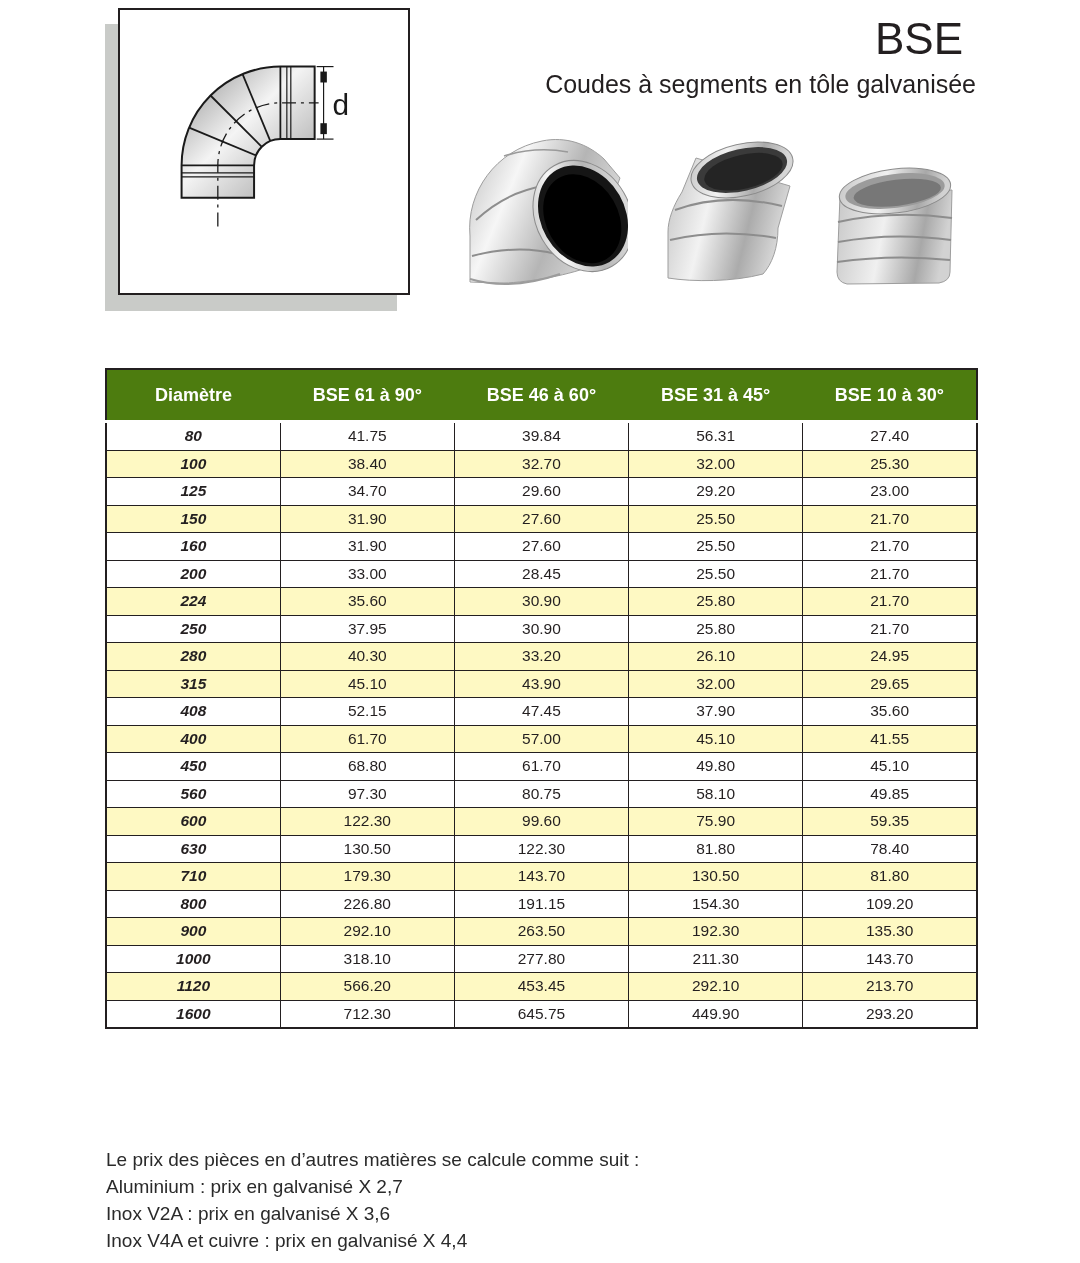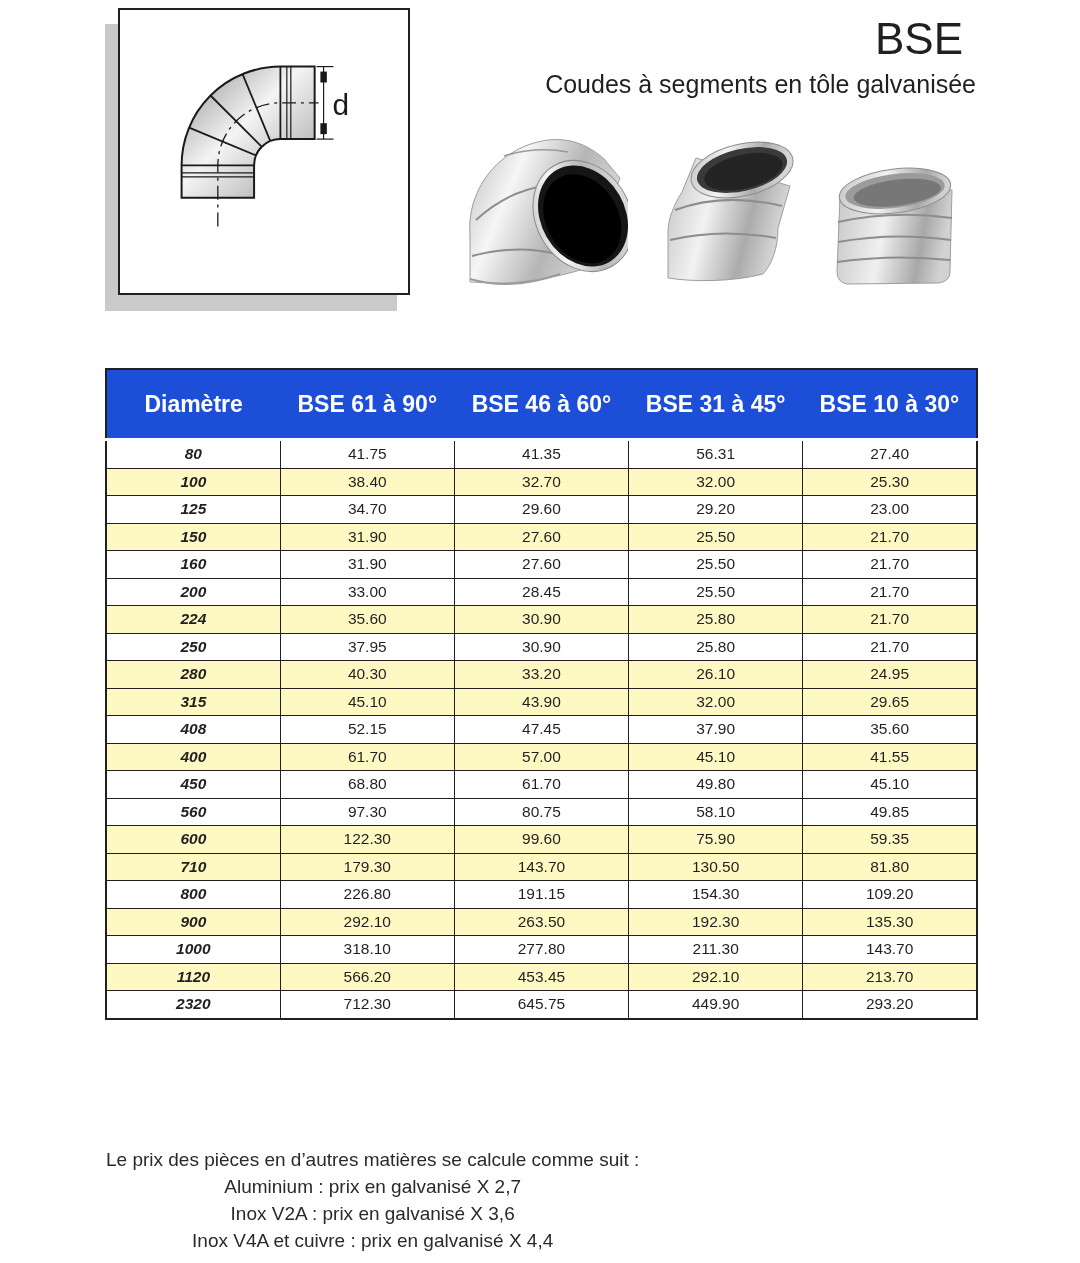--- a/index.html
+++ b/index.html
@@ -37,10 +37,10 @@
     border:2px solid #231f20;
   }
   .price-table th{
-    background:#1d4ed8;color:#ffffff;
-    height:50px;font-size:23px;font-weight:bold;
+    background:#4d7c0f;color:#ffffff;
+    height:50px;font-size:18px;font-weight:bold;
     border:none;border-bottom:3px solid #ffffff;
-    text-align:center;vertical-align:middle;padding:9px;
+    text-align:center;vertical-align:middle;padding:0;
   }
   .price-table td{
     border:1.6px solid #231f20;

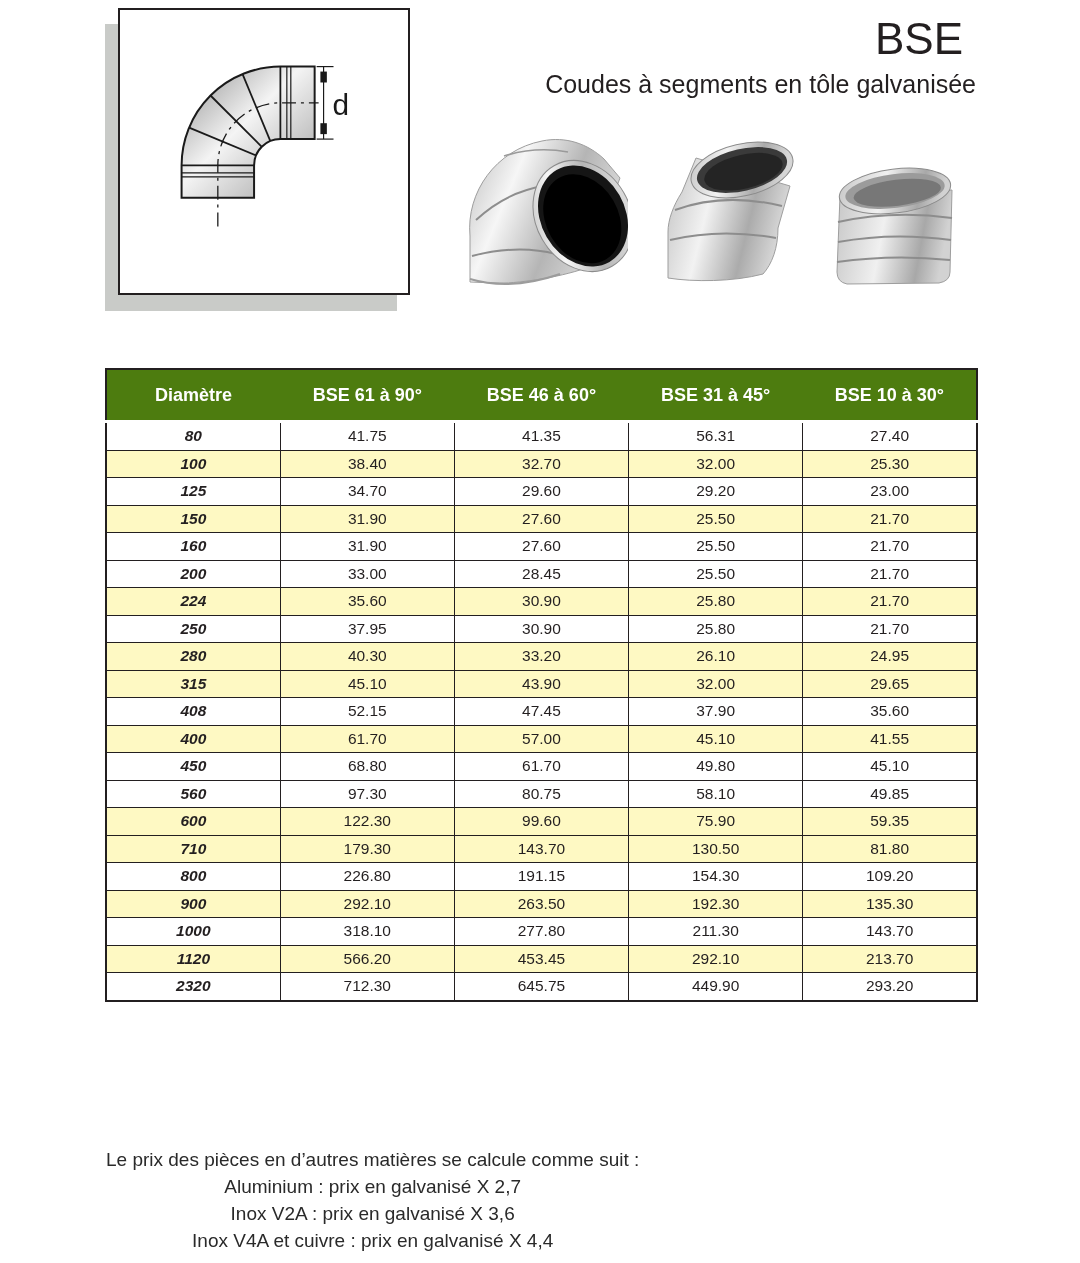--- a/index.html
+++ b/index.html
@@ -178,7 +178,7 @@
       <tr>
         <td>80</td>
         <td>41.75</td>
-        <td>41.35</td>
+        <td>39.84</td>
         <td>56.31</td>
         <td>27.40</td>
       </tr>

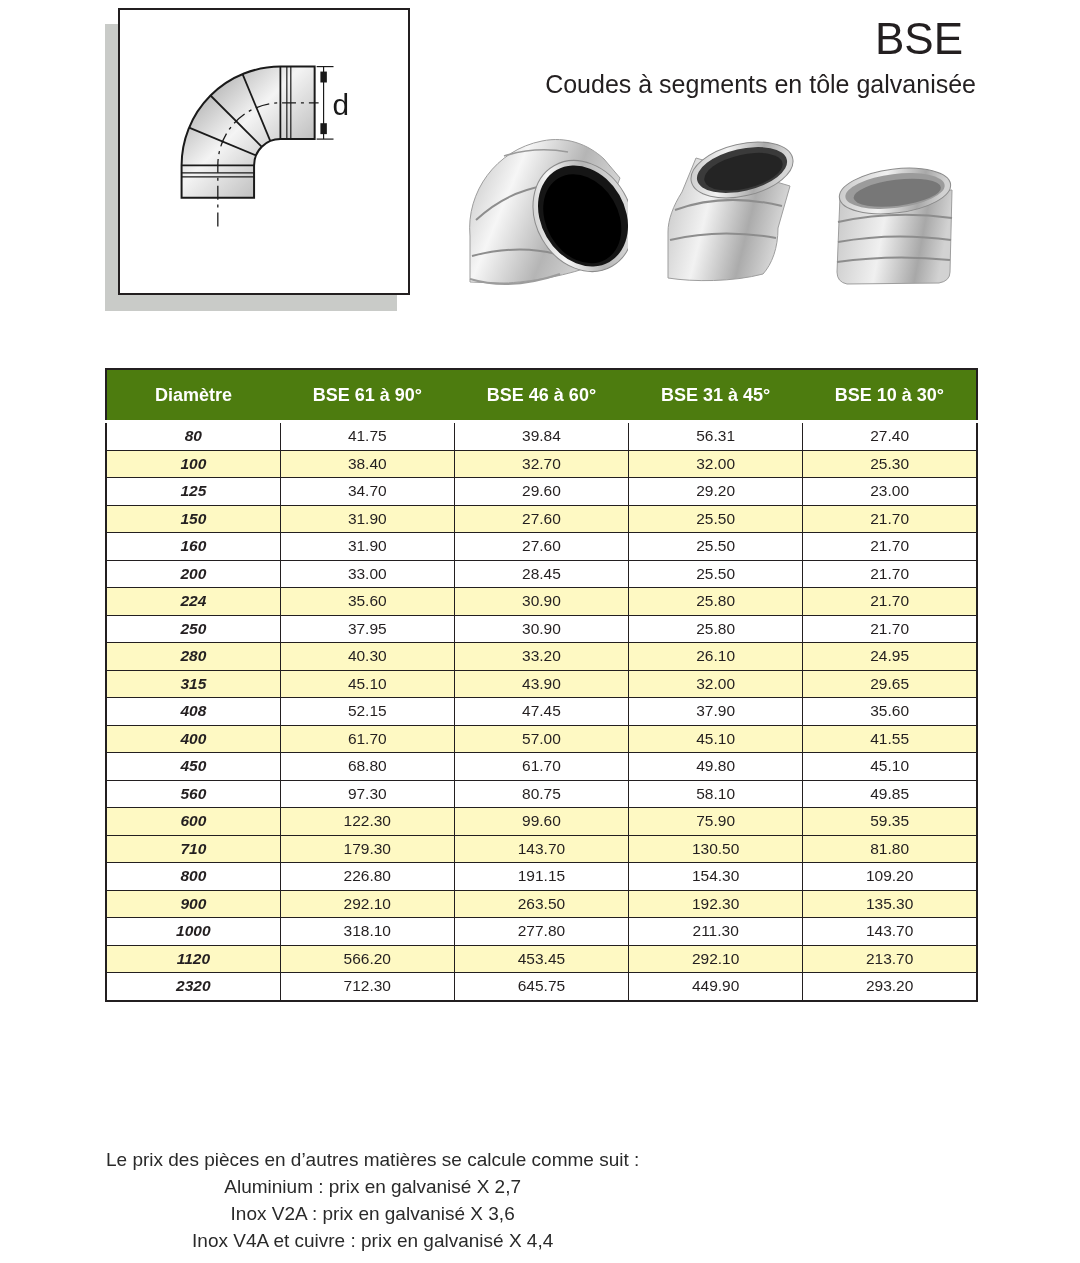--- a/index.html
+++ b/index.html
@@ -280,6 +280,13 @@
         <td>75.90</td>
         <td>59.35</td>
       </tr>
+      <tr>
+        <td>630</td>
+        <td>130.50</td>
+        <td>122.30</td>
+        <td>81.80</td>
+        <td>78.40</td>
+      </tr>
       <tr class="alt">
         <td>710</td>
         <td>179.30</td>

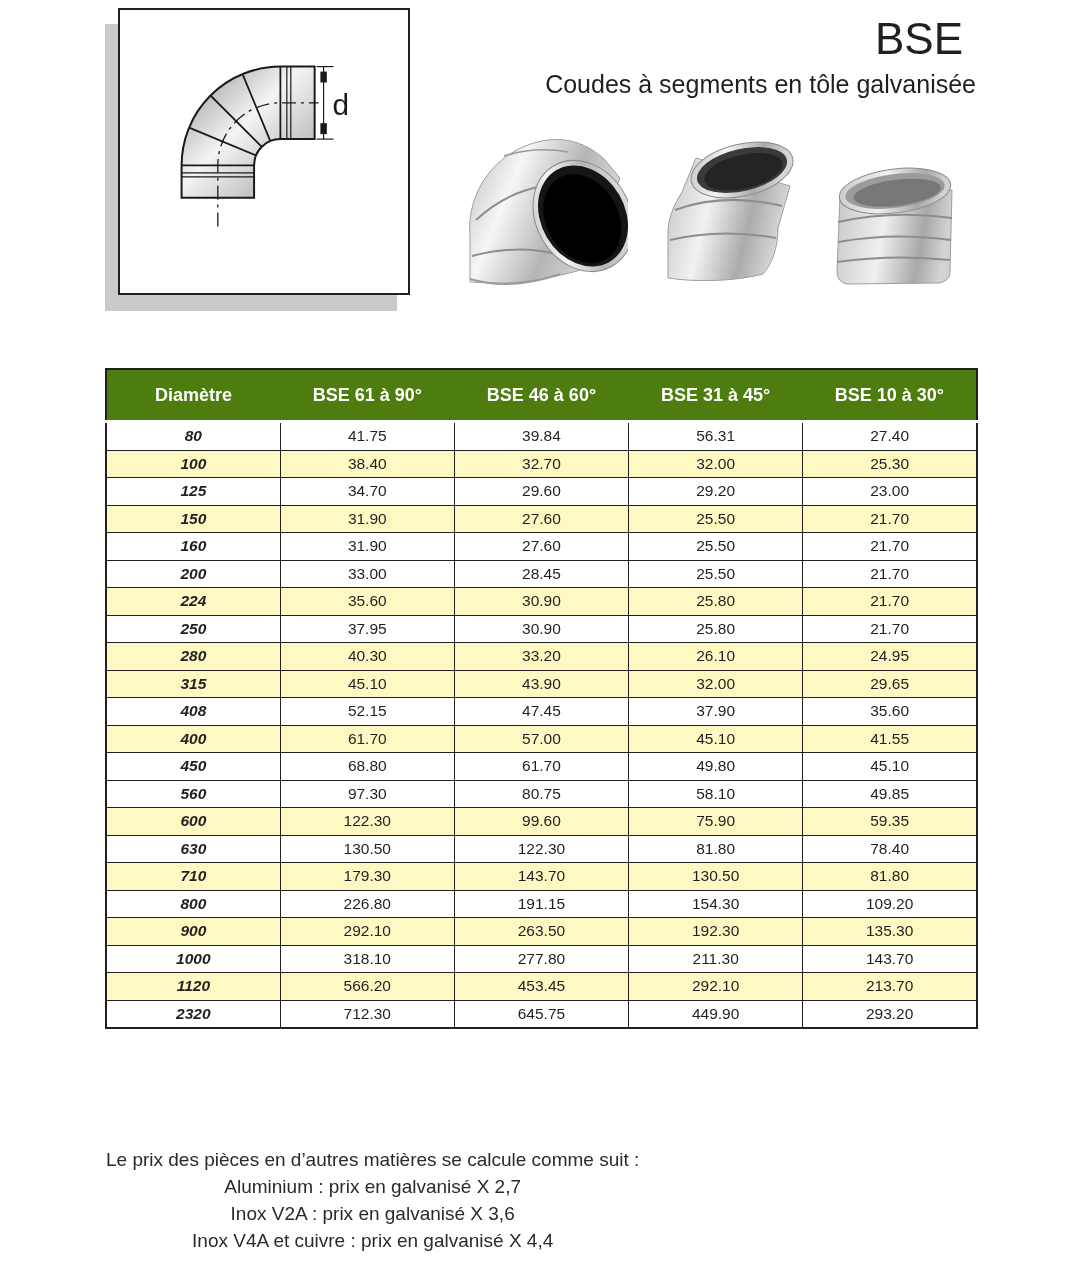--- a/index.html
+++ b/index.html
@@ -323,7 +323,7 @@
         <td>213.70</td>
       </tr>
       <tr>
-        <td>2320</td>
+        <td>1600</td>
         <td>712.30</td>
         <td>645.75</td>
         <td>449.90</td>

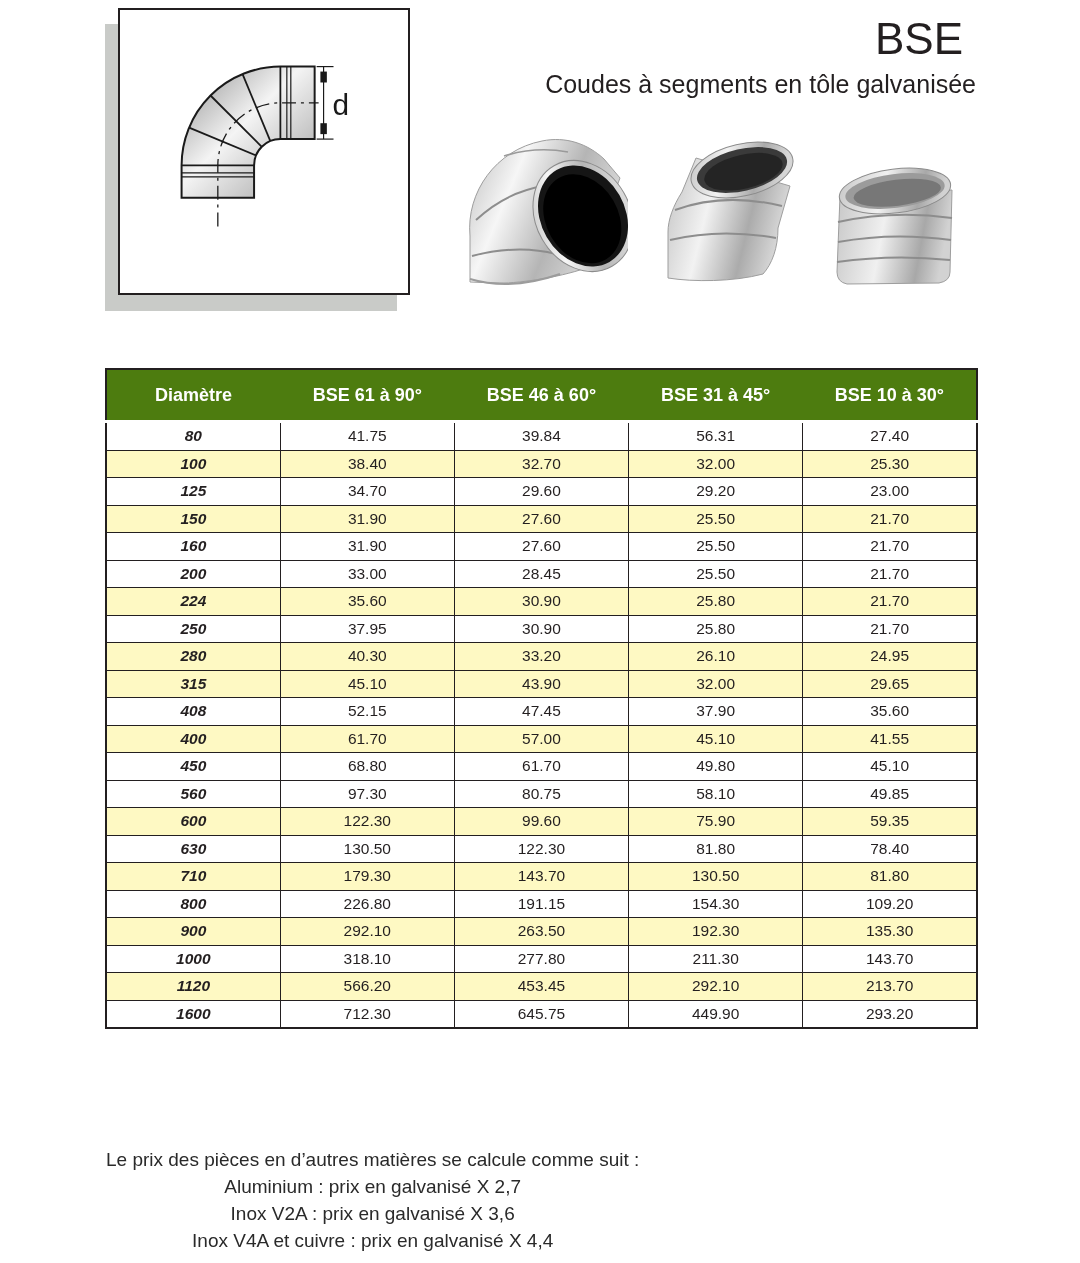--- a/index.html
+++ b/index.html
@@ -54,7 +54,7 @@
     position:absolute;left:106px;top:1146px;
     font-size:19px;line-height:27px;color:#2a2a2a;
   }
-  .notes p{margin:0;text-align:center;}
+  .notes p{margin:0;}
 </style>
 </head>
 <body>

